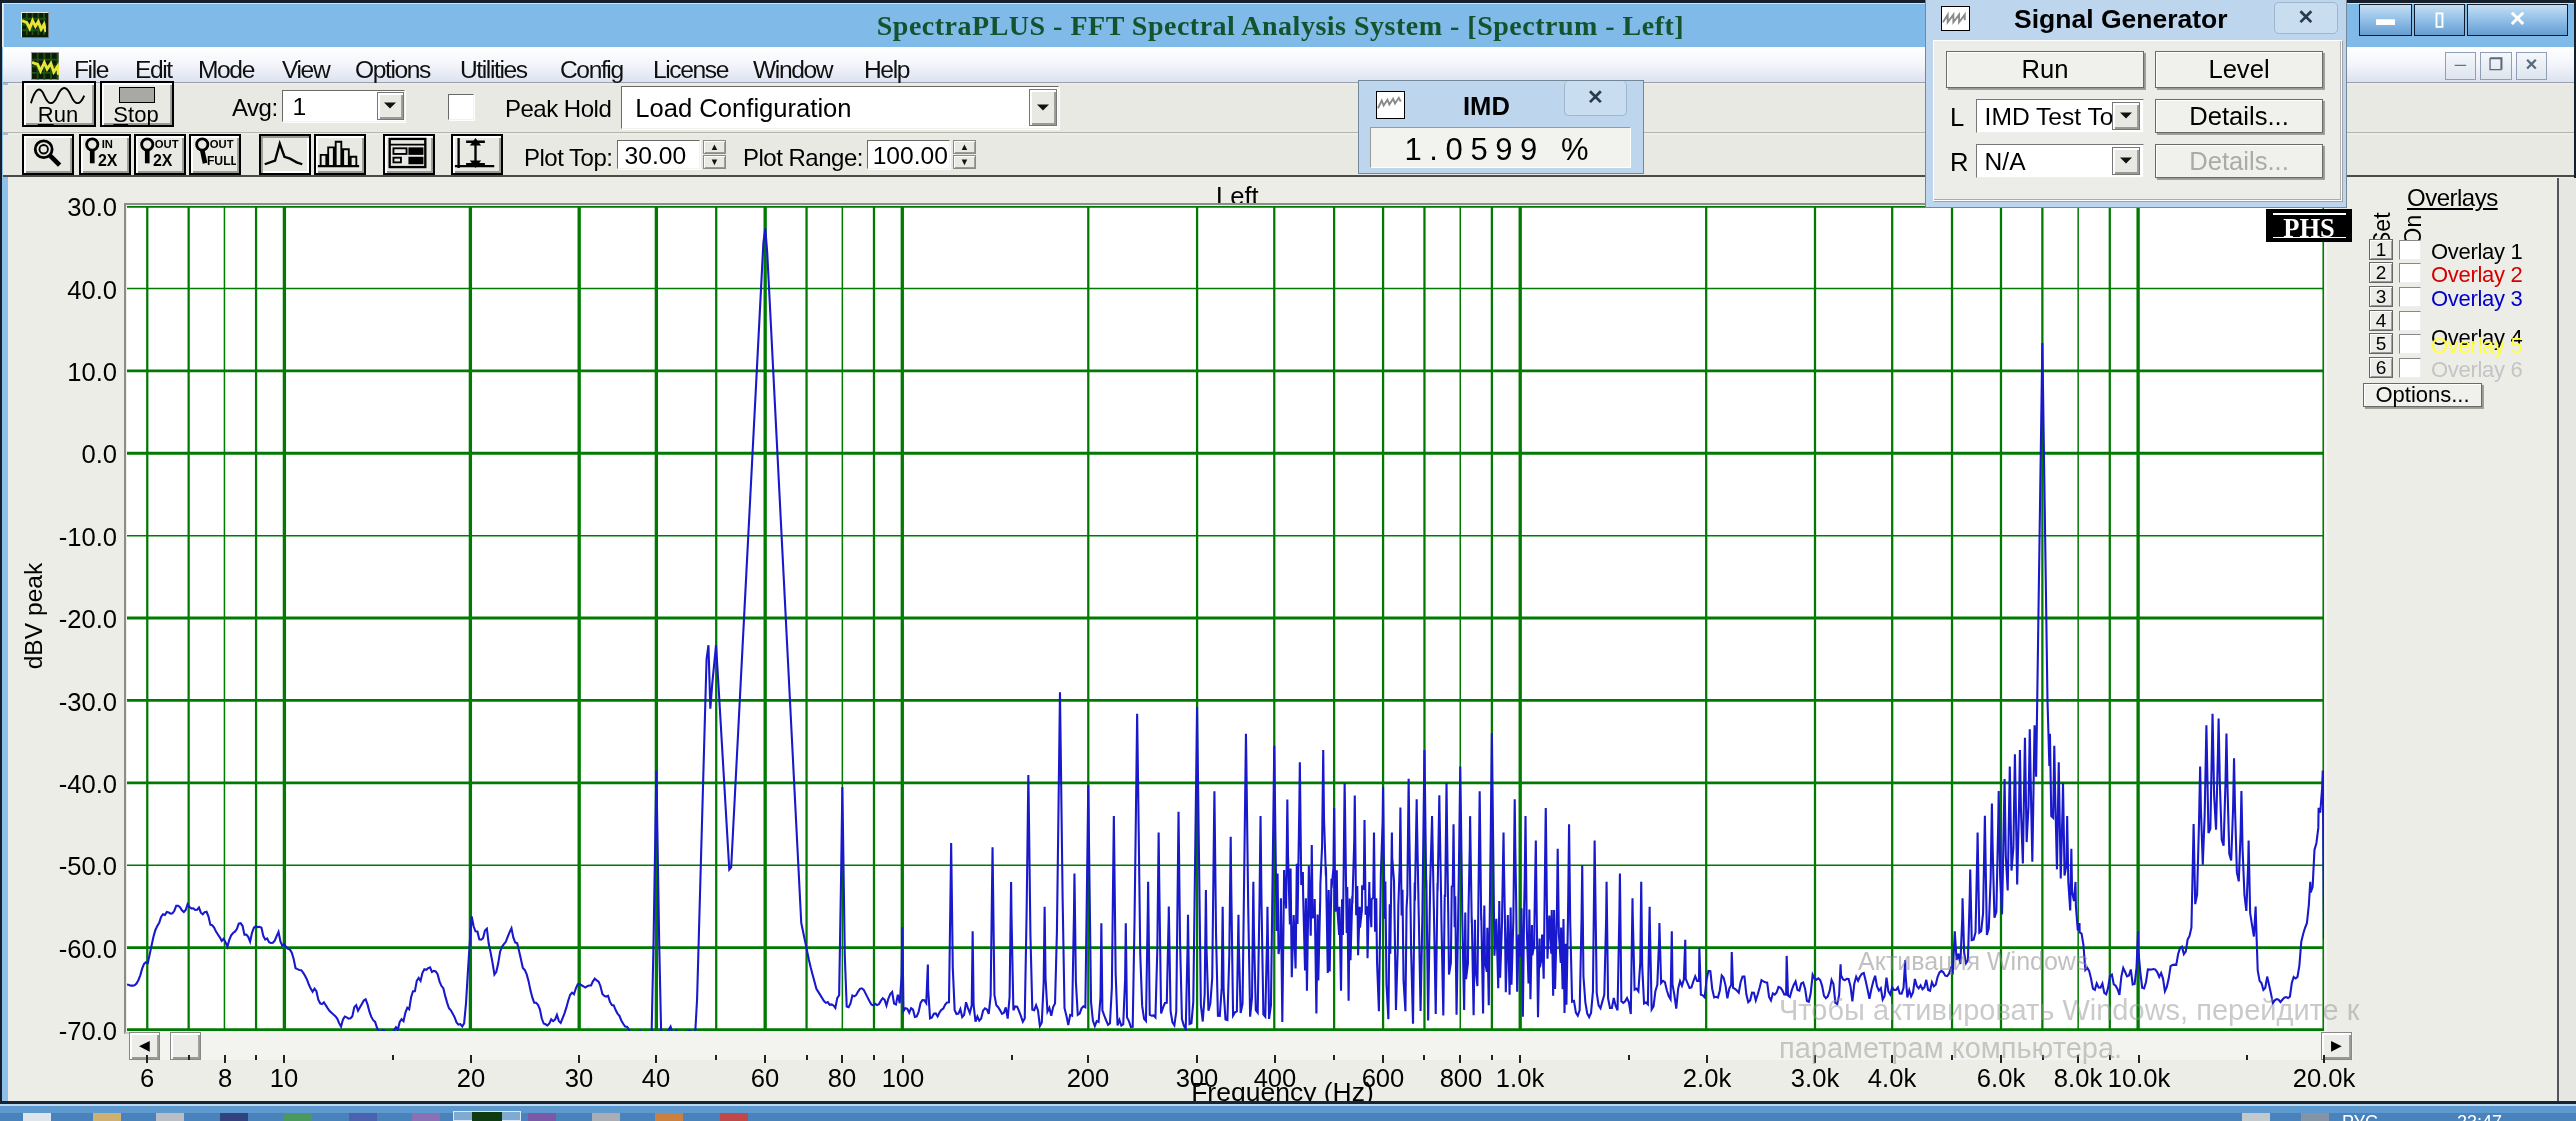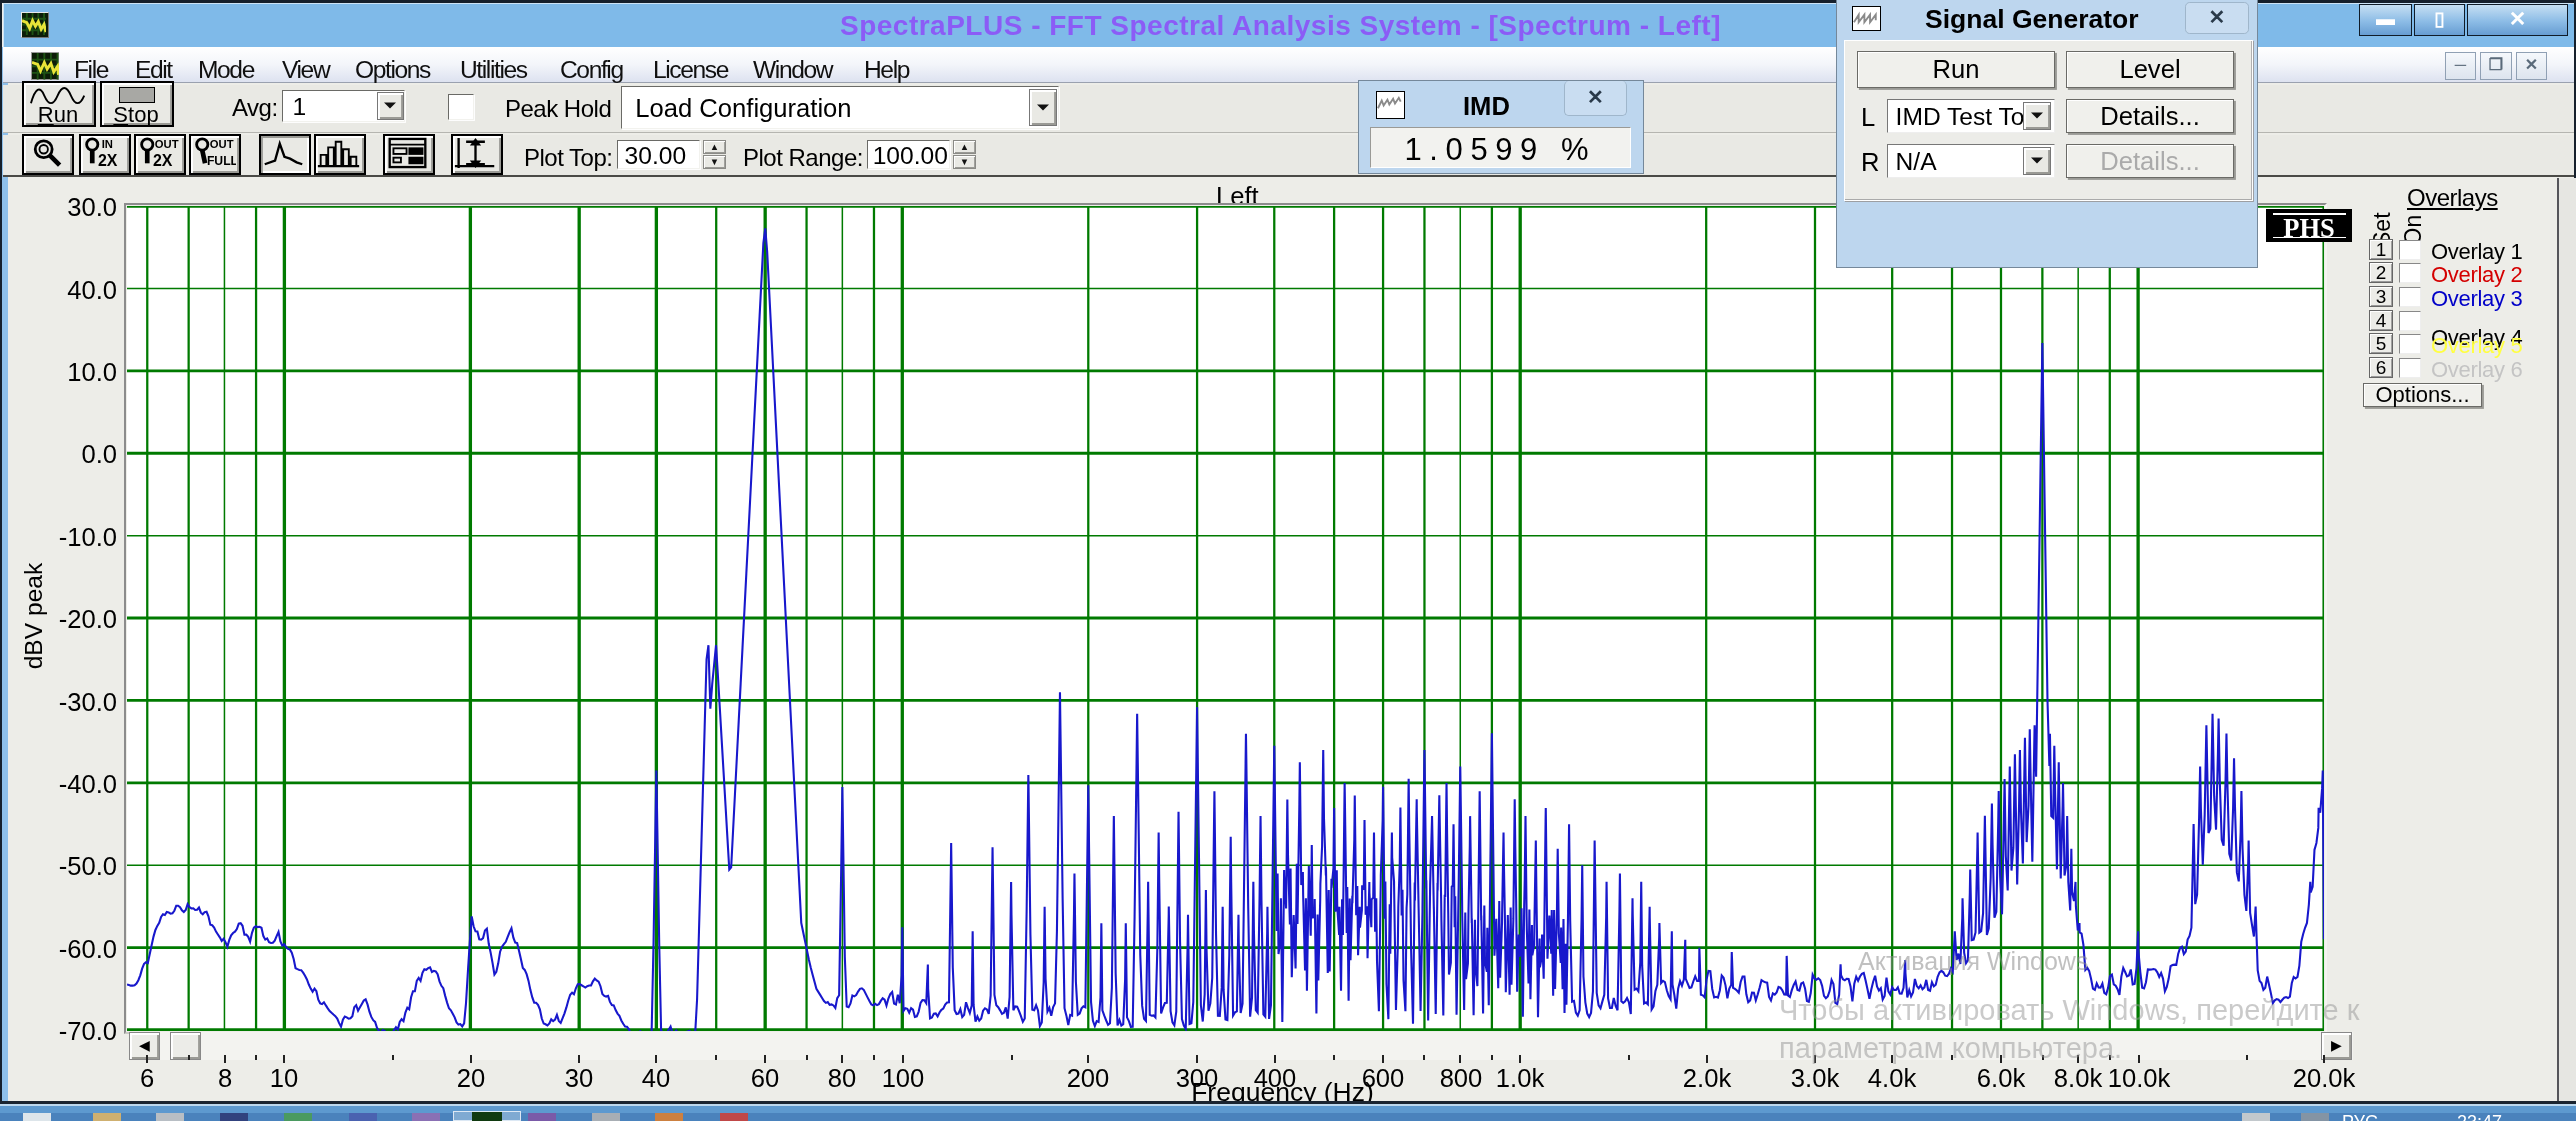--- a/index.html
+++ b/index.html
@@ -10,7 +10,7 @@
 #frame-lb { left:1.9px; top:47px; width:5.7px; height:1054px; background:#8fc0ea; }
 #frame-r { right:0; top:0; width:1.9px; height:178px; background:#16202c; }
 #titlebar { left:2.8px; top:2.8px; width:2571px; height:45px; background:#7fbae9; border-top:1.9px solid #cde4f7; border-left:1.9px solid #cde4f7; }
-#titletext { left:0; top:9.5px; width:2561px; text-align:center; font-size:28px; font-weight:bold; color:#8b5cf6; letter-spacing:0.5px; }
+#titletext { left:0; top:9.5px; width:2561px; text-align:center; font-size:28px; font-weight:bold; color:#14532d; letter-spacing:0.5px;font-family:Liberation Serif, serif; }
 .wbtn { position:absolute; top:3.8px; height:32px; background:linear-gradient(#c6dff3,#8cbce6 55%,#679dd2); border:1.9px solid #101c28; color:#fff; text-align:center; font-size:19px; line-height:28px; font-weight:bold; }
 #menubar { left:2.8px; top:47px; width:2571px; height:36px; background:linear-gradient(#ffffff,#f3f5fa 50%,#dde2f0); border-bottom:1.9px solid #9aa1af; }
 .mi { position:absolute; top:56px; font-size:24.6px; letter-spacing:-1.4px; color:#101010; }

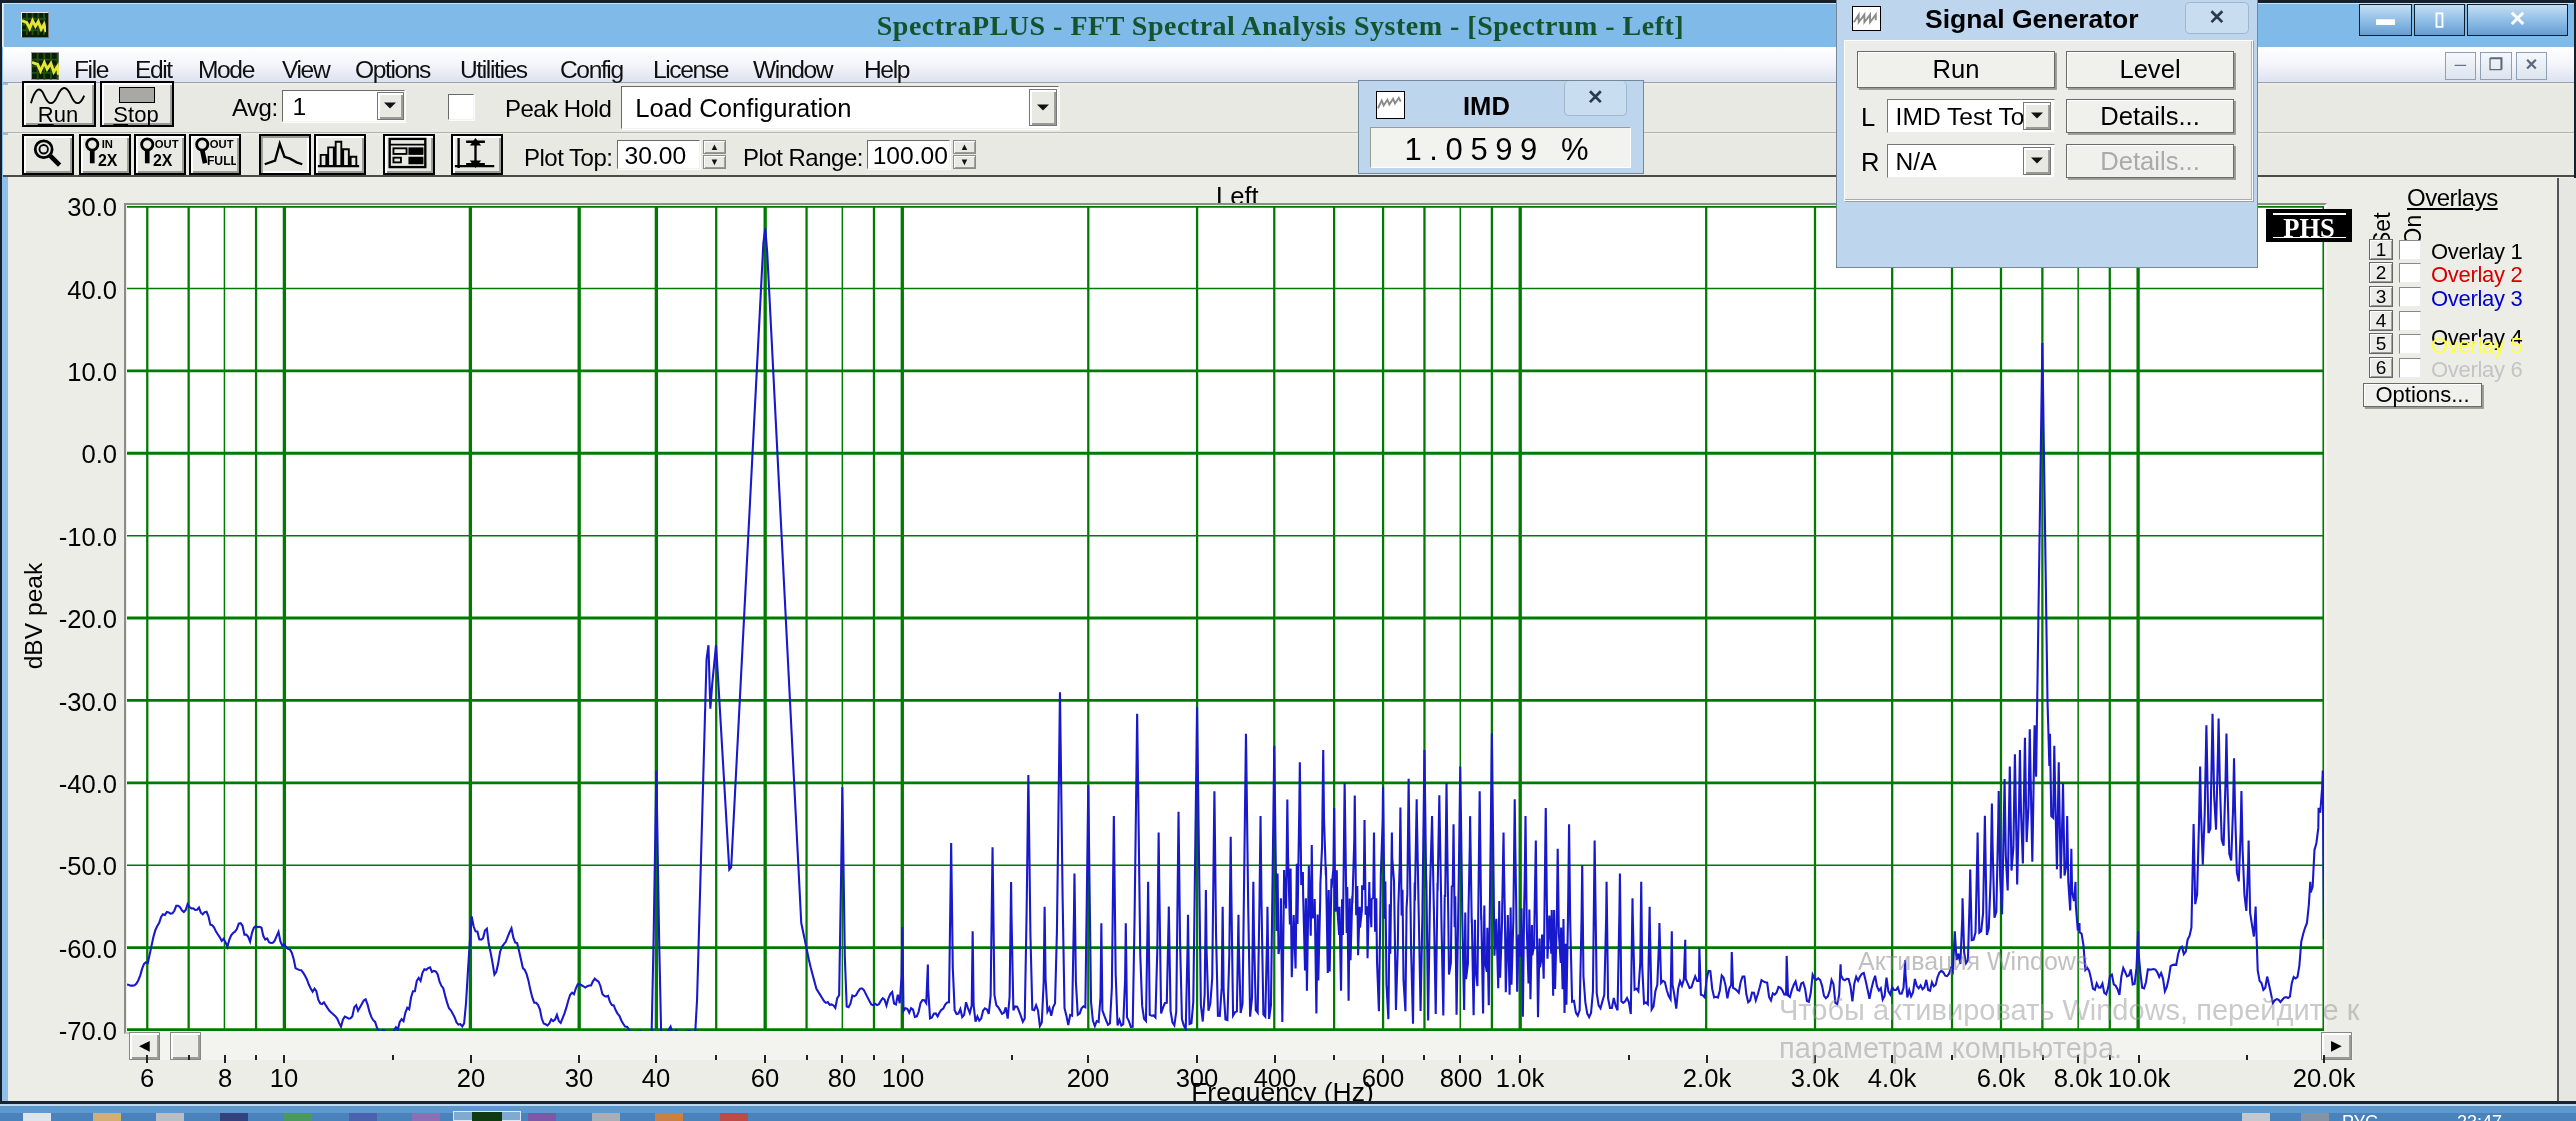--- a/index.html
+++ b/index.html
@@ -361,7 +361,7 @@
   </div>
 </div>
 
-<div class="fwin" style="left:1836px;top:0px;width:422px;height:268px;border-top:none">
+<div class="fwin" style="left:1925px;top:0px;width:422px;height:208px;border-top:none">
   <div class="abs" style="left:15px;top:5.7px;width:29px;height:25.6px;background:#fff;border:1.9px solid #000">
     <svg width="25.6" height="22" viewBox="0 0 27 23">
         <path d="M1 16 L6 8 L6 16 L12 8 L12 16 L18 8 L18 16 L24 8 L24 14" fill="none" stroke="#8a8a8a" stroke-width="2"></path>

